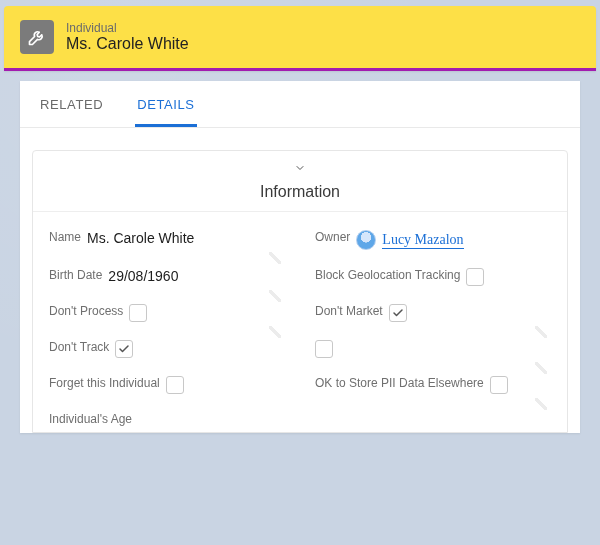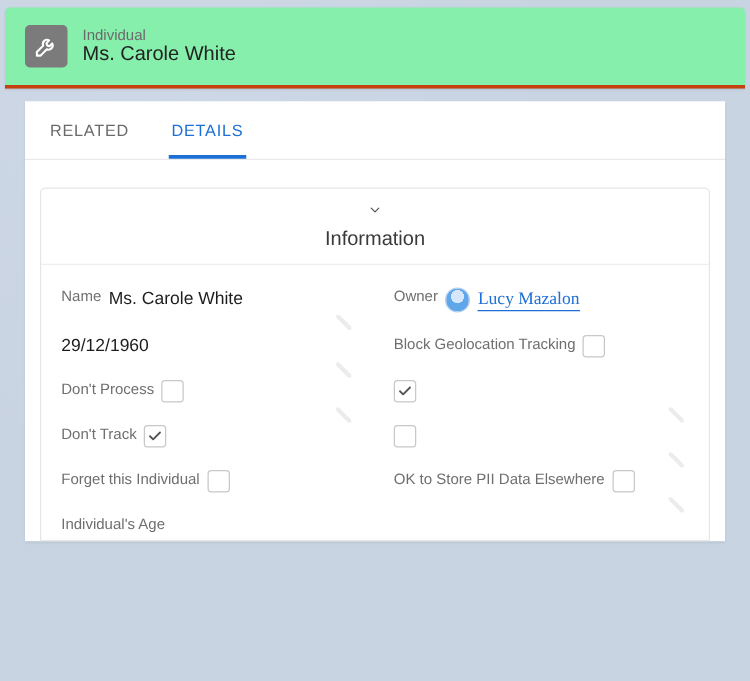--- a/index.html
+++ b/index.html
@@ -12,11 +12,11 @@
     overflow: hidden;
   }
   .header-card {
-    background: #86efac;
+    background: #fde047;
     margin: 6px 4px 10px 4px;
     padding: 14px 16px;
     border-radius: 4px 4px 0 0;
-    border-bottom: 3px solid #c2410c;
+    border-bottom: 3px solid #a21caf;
     display: flex;
     align-items: center;
     gap: 12px;

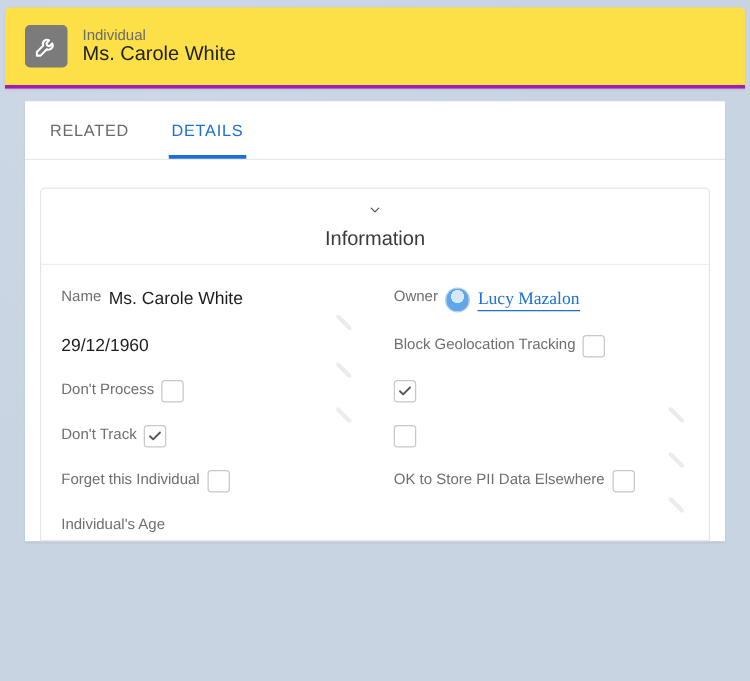--- a/index.html
+++ b/index.html
@@ -177,6 +177,7 @@
         </div>
 
         <div class="field editable">
+          <span class="field-label">Birth Date</span>
           <span class="field-value">29/12/1960</span>
         </div>
 

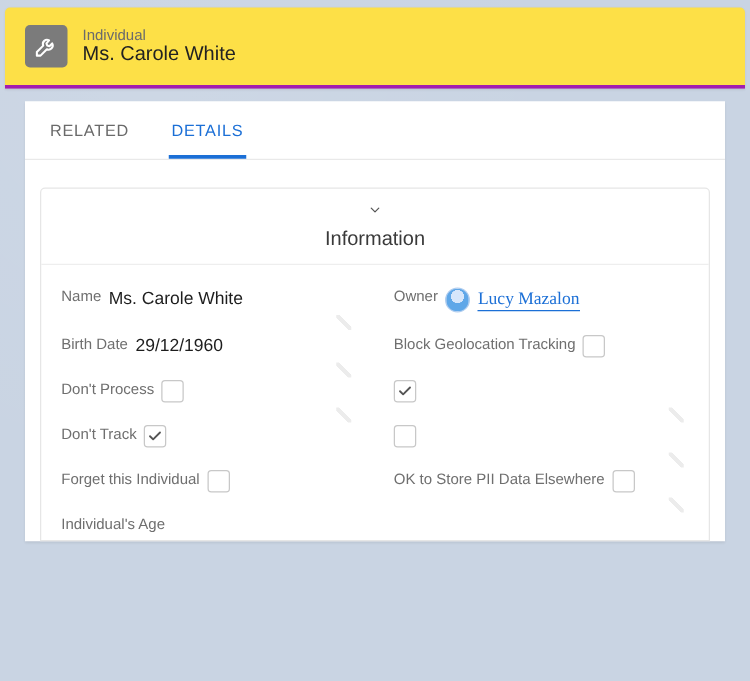--- a/index.html
+++ b/index.html
@@ -178,7 +178,7 @@
 
         <div class="field editable">
           <span class="field-label">Birth Date</span>
-          <span class="field-value">29/12/1960</span>
+          <span class="field-value">29/08/1960</span>
         </div>
 
         <div class="field">

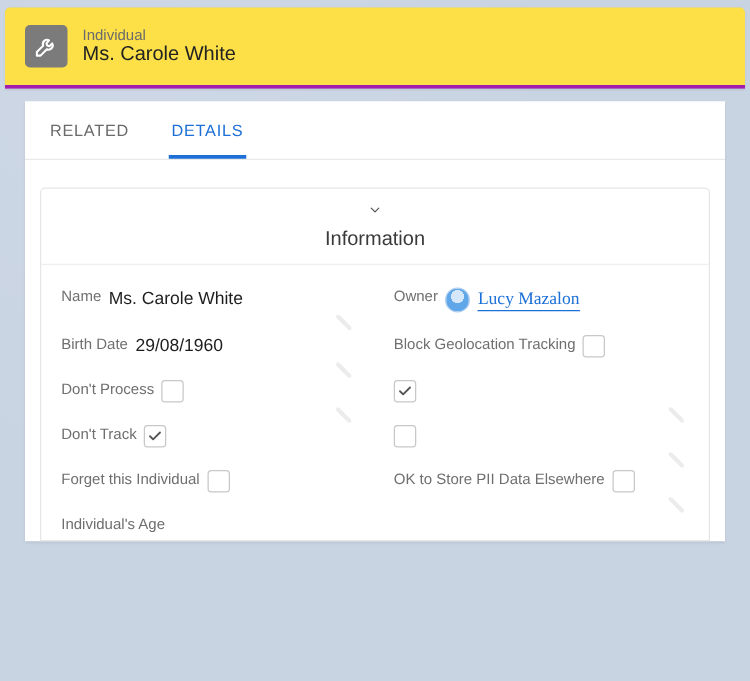--- a/index.html
+++ b/index.html
@@ -197,6 +197,7 @@
 
 
         <div class="field editable">
+          <span class="field-label">Don't Market</span>
           <span class="cbox checked">
             <svg width="12" height="12" viewBox="0 0 24 24" fill="none" stroke="#555" stroke-width="3" stroke-linecap="round" stroke-linejoin="round">
                 <polyline points="4 12 9 17 20 6"></polyline>

